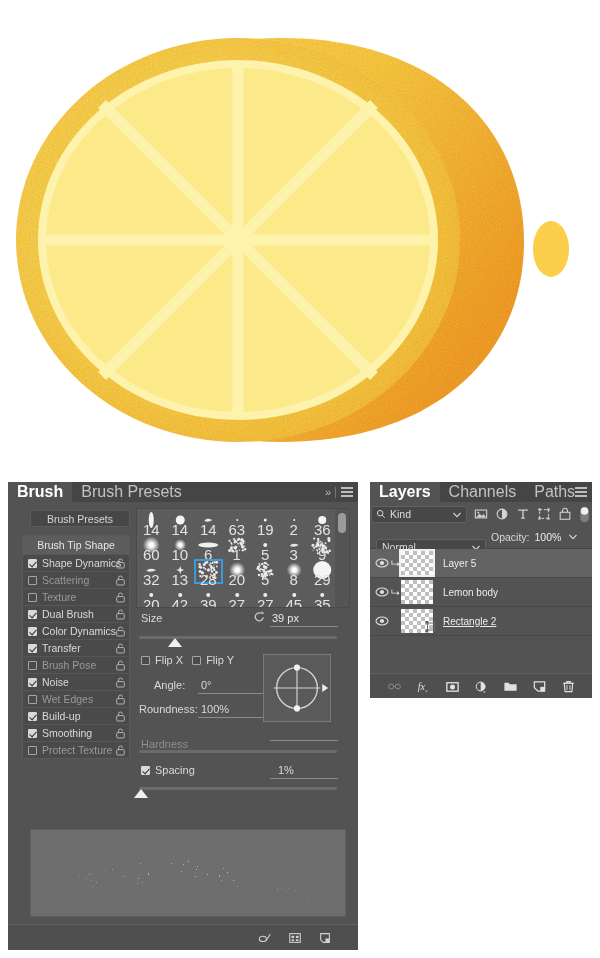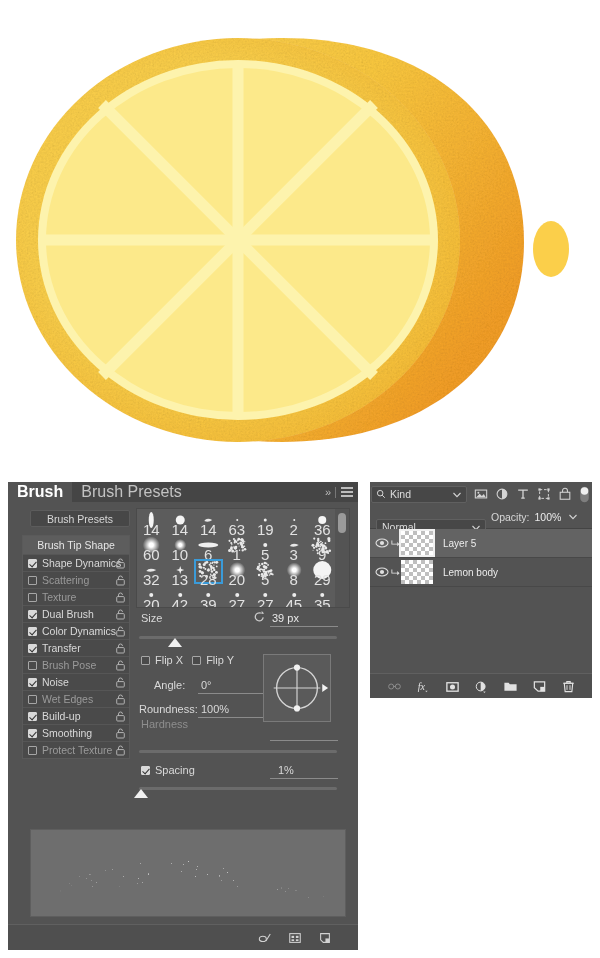--- a/index.html
+++ b/index.html
@@ -978,6 +978,14 @@
 
 <div class="panel" id="layers-panel">
 
+  <div class="panel-tabbar">
+    <div class="ptab active">Layers</div>
+    <div class="ptab">Channels</div>
+    <div class="ptab">Paths</div>
+    <div class="tabbar-right">
+      <span class="hamb"></span>
+    </div>
+  </div>
 
   <div class="lp-row1">
     <div class="kind-select">

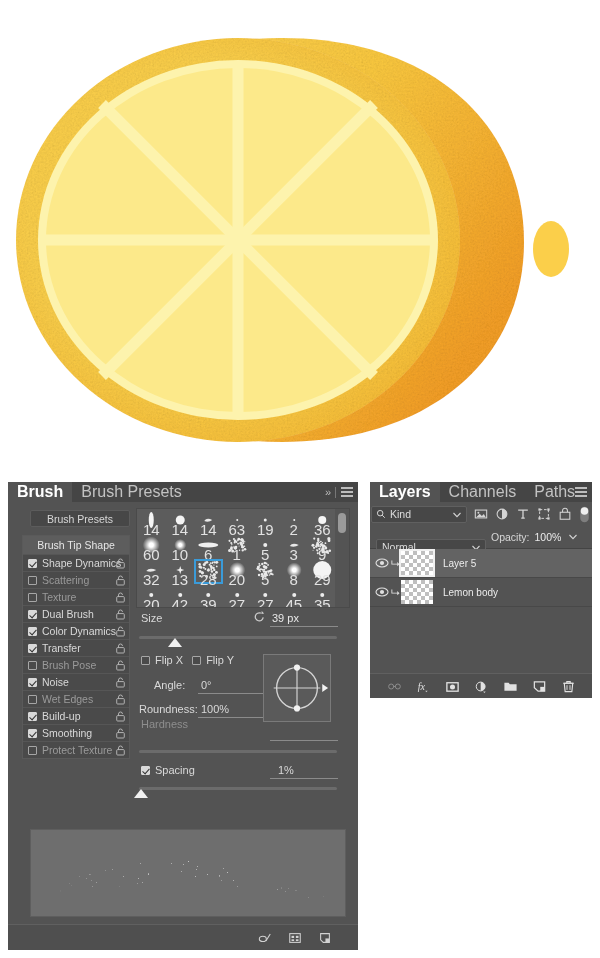--- a/index.html
+++ b/index.html
@@ -1065,6 +1065,25 @@
         <span class="thumb"></span>
         <span class="lname">Lemon body</span>
       </div>
+      <div class="layer-row">
+        <span class="eye">
+          <svg width="14" height="10" viewBox="0 0 14 10">
+            <ellipse cx="7" cy="5" rx="6" ry="4" fill="none" stroke="#e0e0e0" stroke-width="1.1"></ellipse>
+            <circle cx="7" cy="5" r="2.1" fill="#e0e0e0"></circle>
+          </svg>
+        </span>
+        <span class="clipbadge"></span>
+        <span class="thumb">
+          <svg class="vecbadge" viewBox="0 0 12 11">
+            <rect x="2.5" y="2" width="7" height="7" fill="none" stroke="#6a6a6a" stroke-width="1"></rect>
+            <rect x="0.5" y="0" width="2.4" height="2.4" fill="#5a5a5a"></rect>
+            <rect x="9.1" y="0" width="2.4" height="2.4" fill="#5a5a5a"></rect>
+            <rect x="0.5" y="8.6" width="2.4" height="2.4" fill="#5a5a5a"></rect>
+            <rect x="9.1" y="8.6" width="2.4" height="2.4" fill="#5a5a5a"></rect>
+          </svg>
+        </span>
+        <span class="lname linked">Rectangle 2</span>
+      </div>
     </div>
 
   <div id="layers-footer">

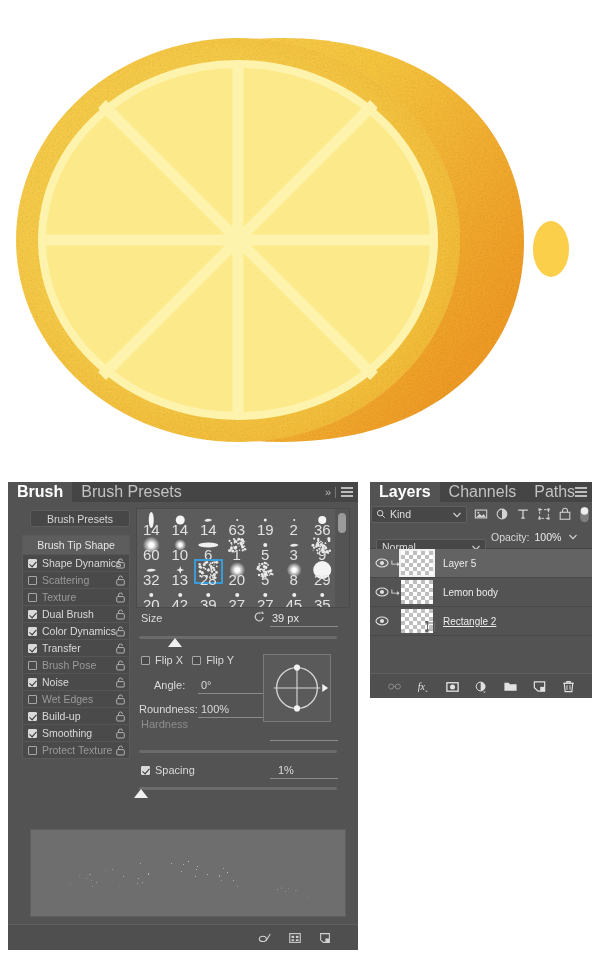--- a/index.html
+++ b/index.html
@@ -121,7 +121,7 @@
     position:absolute; left:255px; top:152px; width:68px; height:68px;
     background:#5a5a5a; border:1px solid #7a7a7a;
   }
-  #hard-label { left:133px; top:216px; color:#8e8e8e;text-align:center; }
+  #hard-label { left:133px; top:236px; color:#8e8e8e;text-align:center; }
   #hard-underline { left:262px; top:238px; width:68px; }
   #hard-track { left:131px; top:248px; width:198px; }
 

